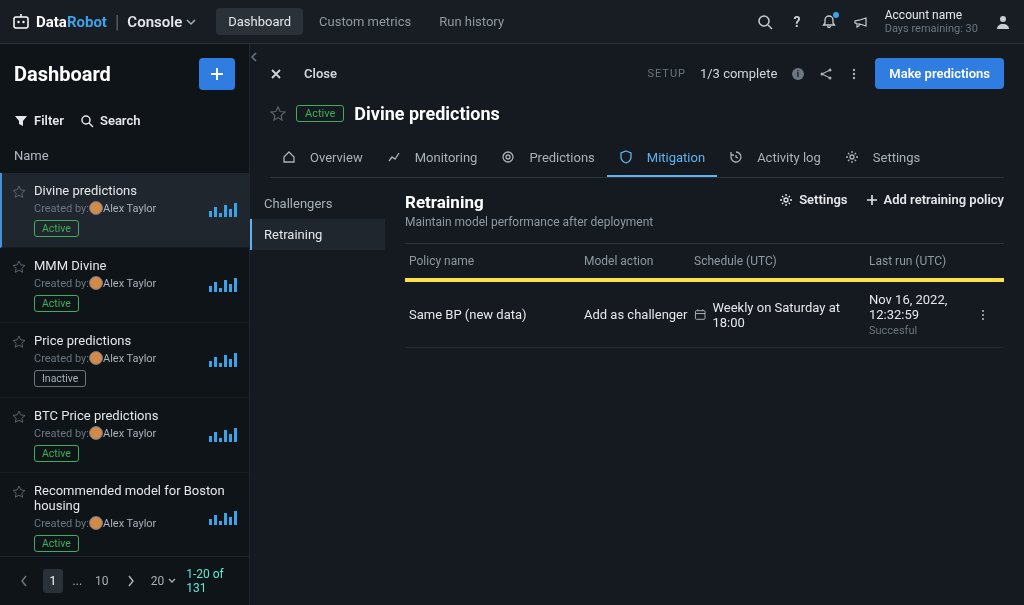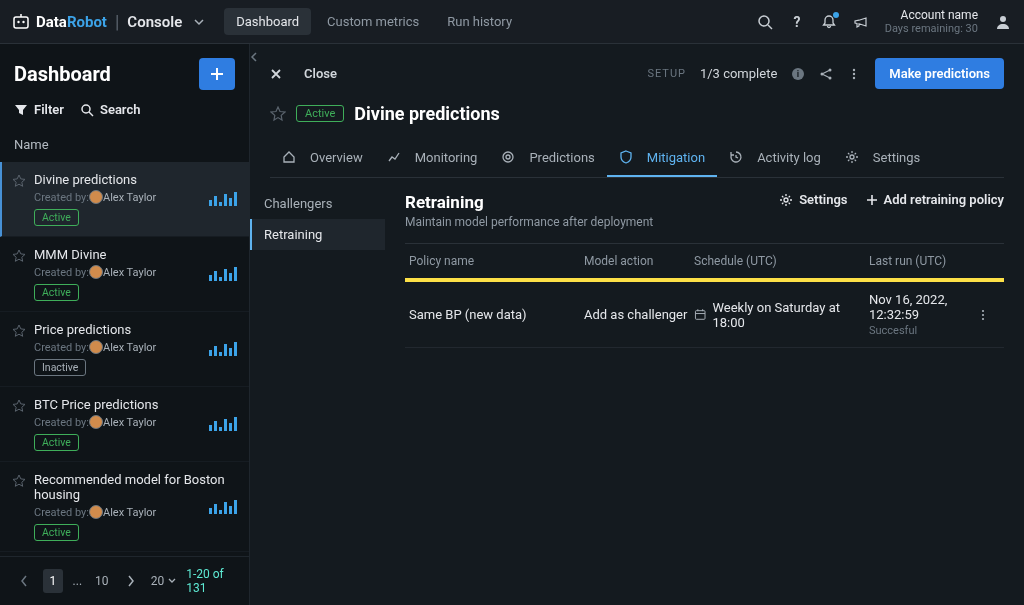--- a/index.html
+++ b/index.html
@@ -12,7 +12,7 @@
 .logo-text { font-weight: 700; font-size: 15px; color: #fff; }
 .logo-blue { color: #3ca3e8; }
 .logo-divider { color: #5a636d; margin: 0 8px; font-size: 18px; }
-.console-title { font-size: 15px; font-weight: 600; color: #e5e7eb; display: flex; align-items: center; gap: 12px; }
+.console-title { font-size: 15px; font-weight: 600; color: #e5e7eb; display: flex; align-items: center; gap: 4px; }
 .topnav { display: flex; margin-left: 20px; gap: 4px; }
 .topnav-item { padding: 6px 12px; border-radius: 4px; color: #8f99a3; font-size: 13px; cursor: pointer; }
 .topnav-item.active { background: #2a3138; color: #e5e7eb; }

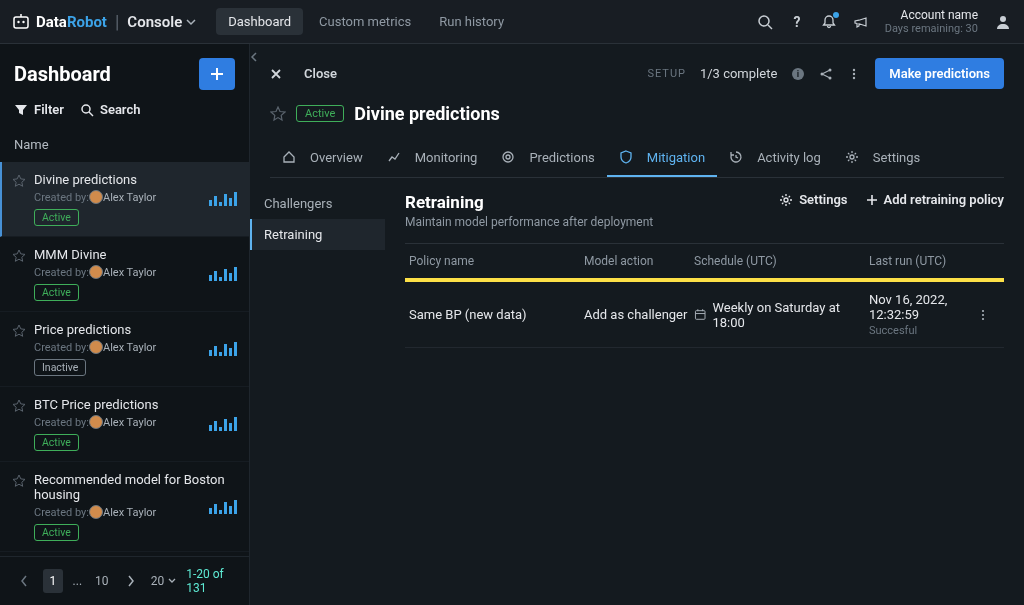--- a/index.html
+++ b/index.html
@@ -19,7 +19,7 @@
 .topbar-right { margin-left: auto; display: flex; align-items: center; gap: 16px; }
 .top-icon { color: #c8ced4; display: inline-flex; cursor: pointer; position: relative; }
 .top-icon .dot { position: absolute; top: -2px; right: -2px; width: 6px; height: 6px; border-radius: 50%; background: #3ca3e8; }
-.account { text-align: right; font-size: 12px; }
+.account { text-align: left; font-size: 12px; }
 .account .sub { color: #6b7680; font-size: 11px; }
 .avatar-btn { color: #c8ced4; }
 

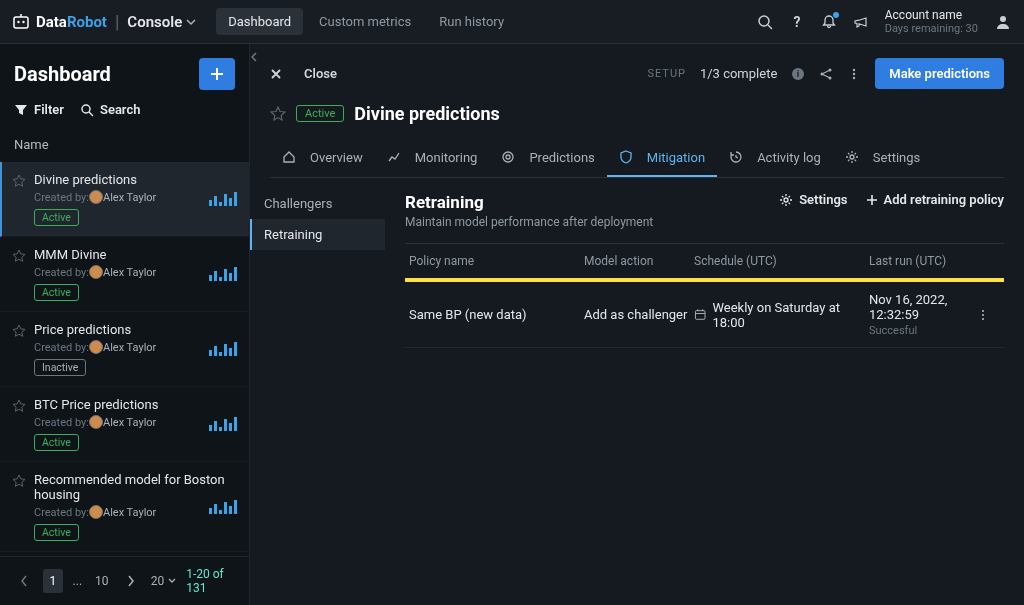--- a/index.html
+++ b/index.html
@@ -32,7 +32,7 @@
 .side-title { font-size: 20px; font-weight: 700; color: #fff; }
 .add-btn { width: 36px; height: 32px; background: #2f7de1; color: #fff; border-radius: 4px; display: flex; align-items: center; justify-content: center; cursor: pointer; font-size: 20px; }
 .side-tools { display: flex; gap: 16px; padding: 6px 14px 10px; align-items: center; }
-.tool { display: flex; align-items: center; gap: 6px; font-size: 13px; font-weight: 600; color: #e5e7eb; cursor: pointer; }
+.tool { display: flex; align-items: center; gap: 6px; font-size: 13px; font-weight: 600; color: #e5e7eb; cursor: pointer; margin-top: 11px; }
 .side-colhead { padding: 10px 14px; color: #b3bac1; font-size: 13px; }
 .deploy-list { flex: 1; overflow-y: auto; }
 .deploy-item { padding: 10px 12px 10px 12px; border-bottom: 1px solid #161c22; display: flex; gap: 8px; cursor: pointer; position: relative; }

